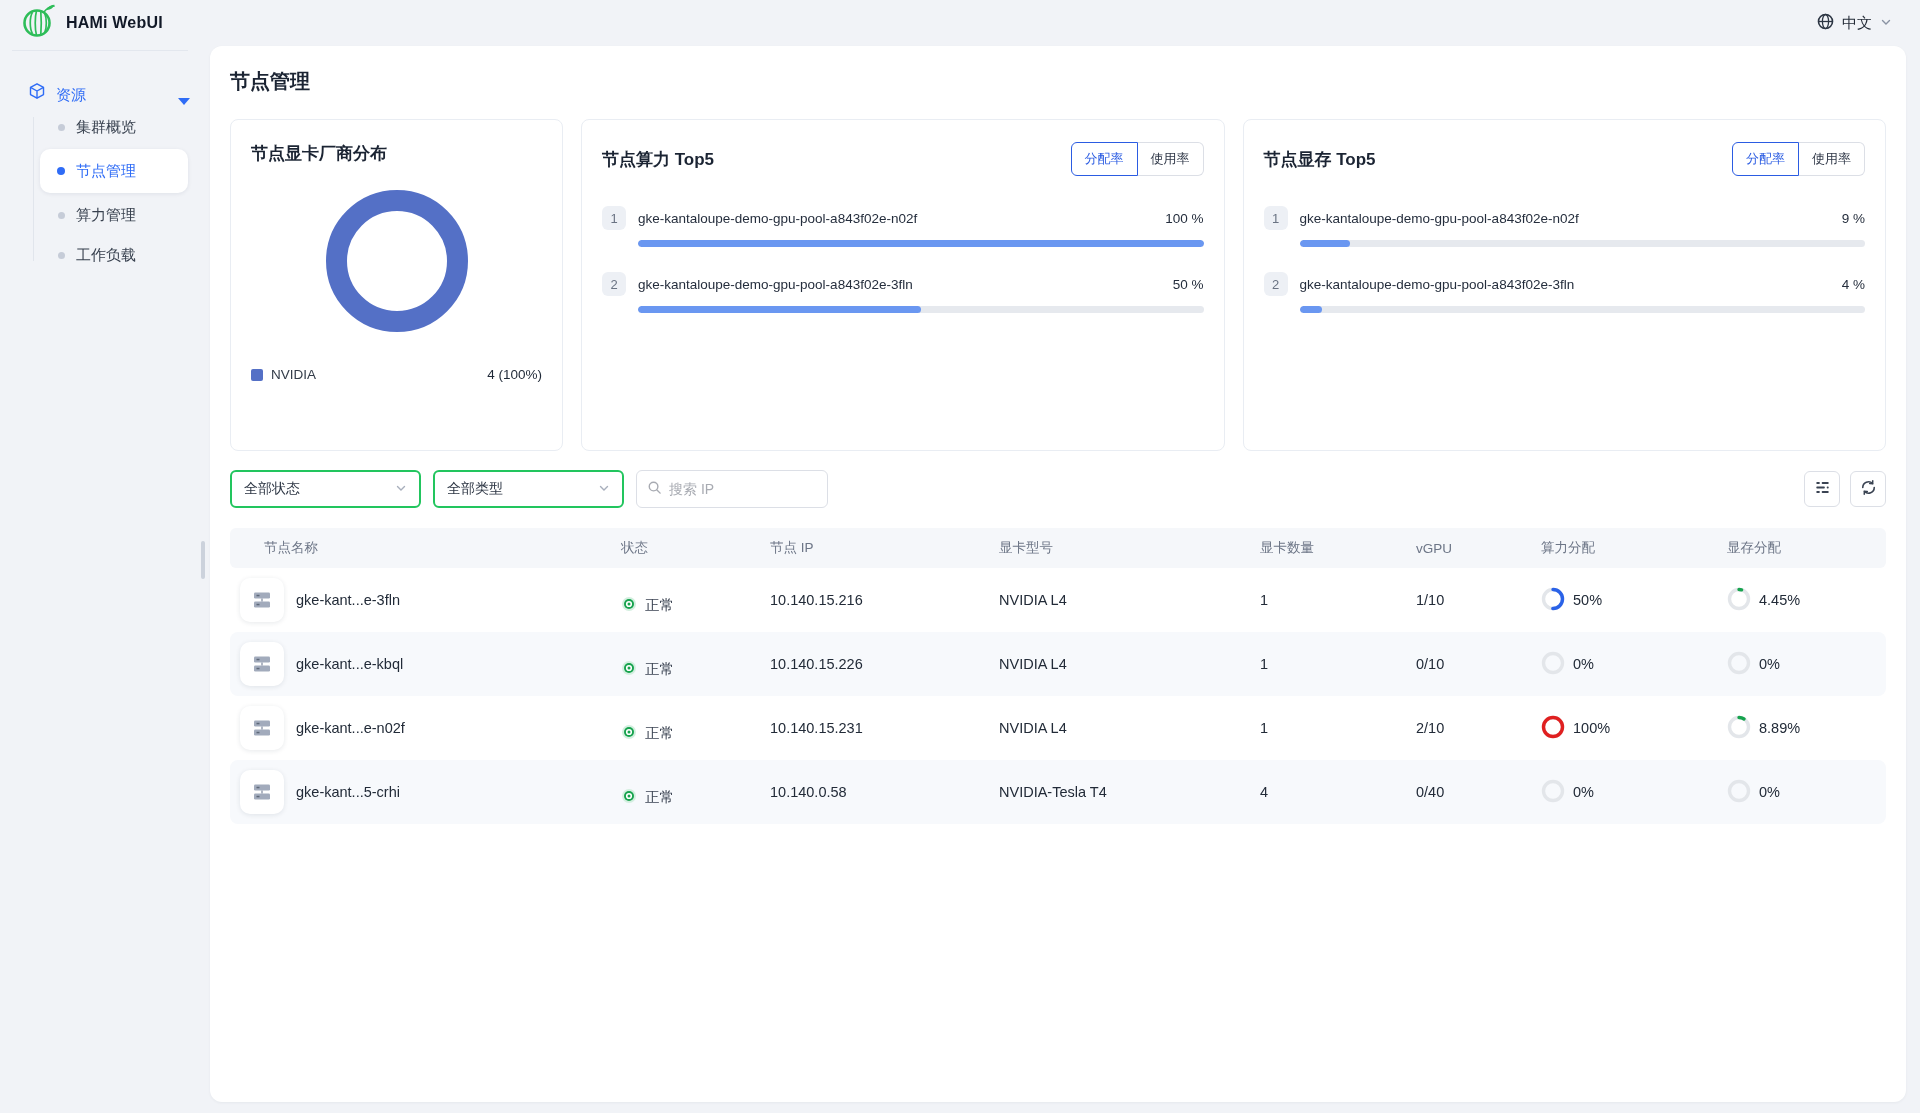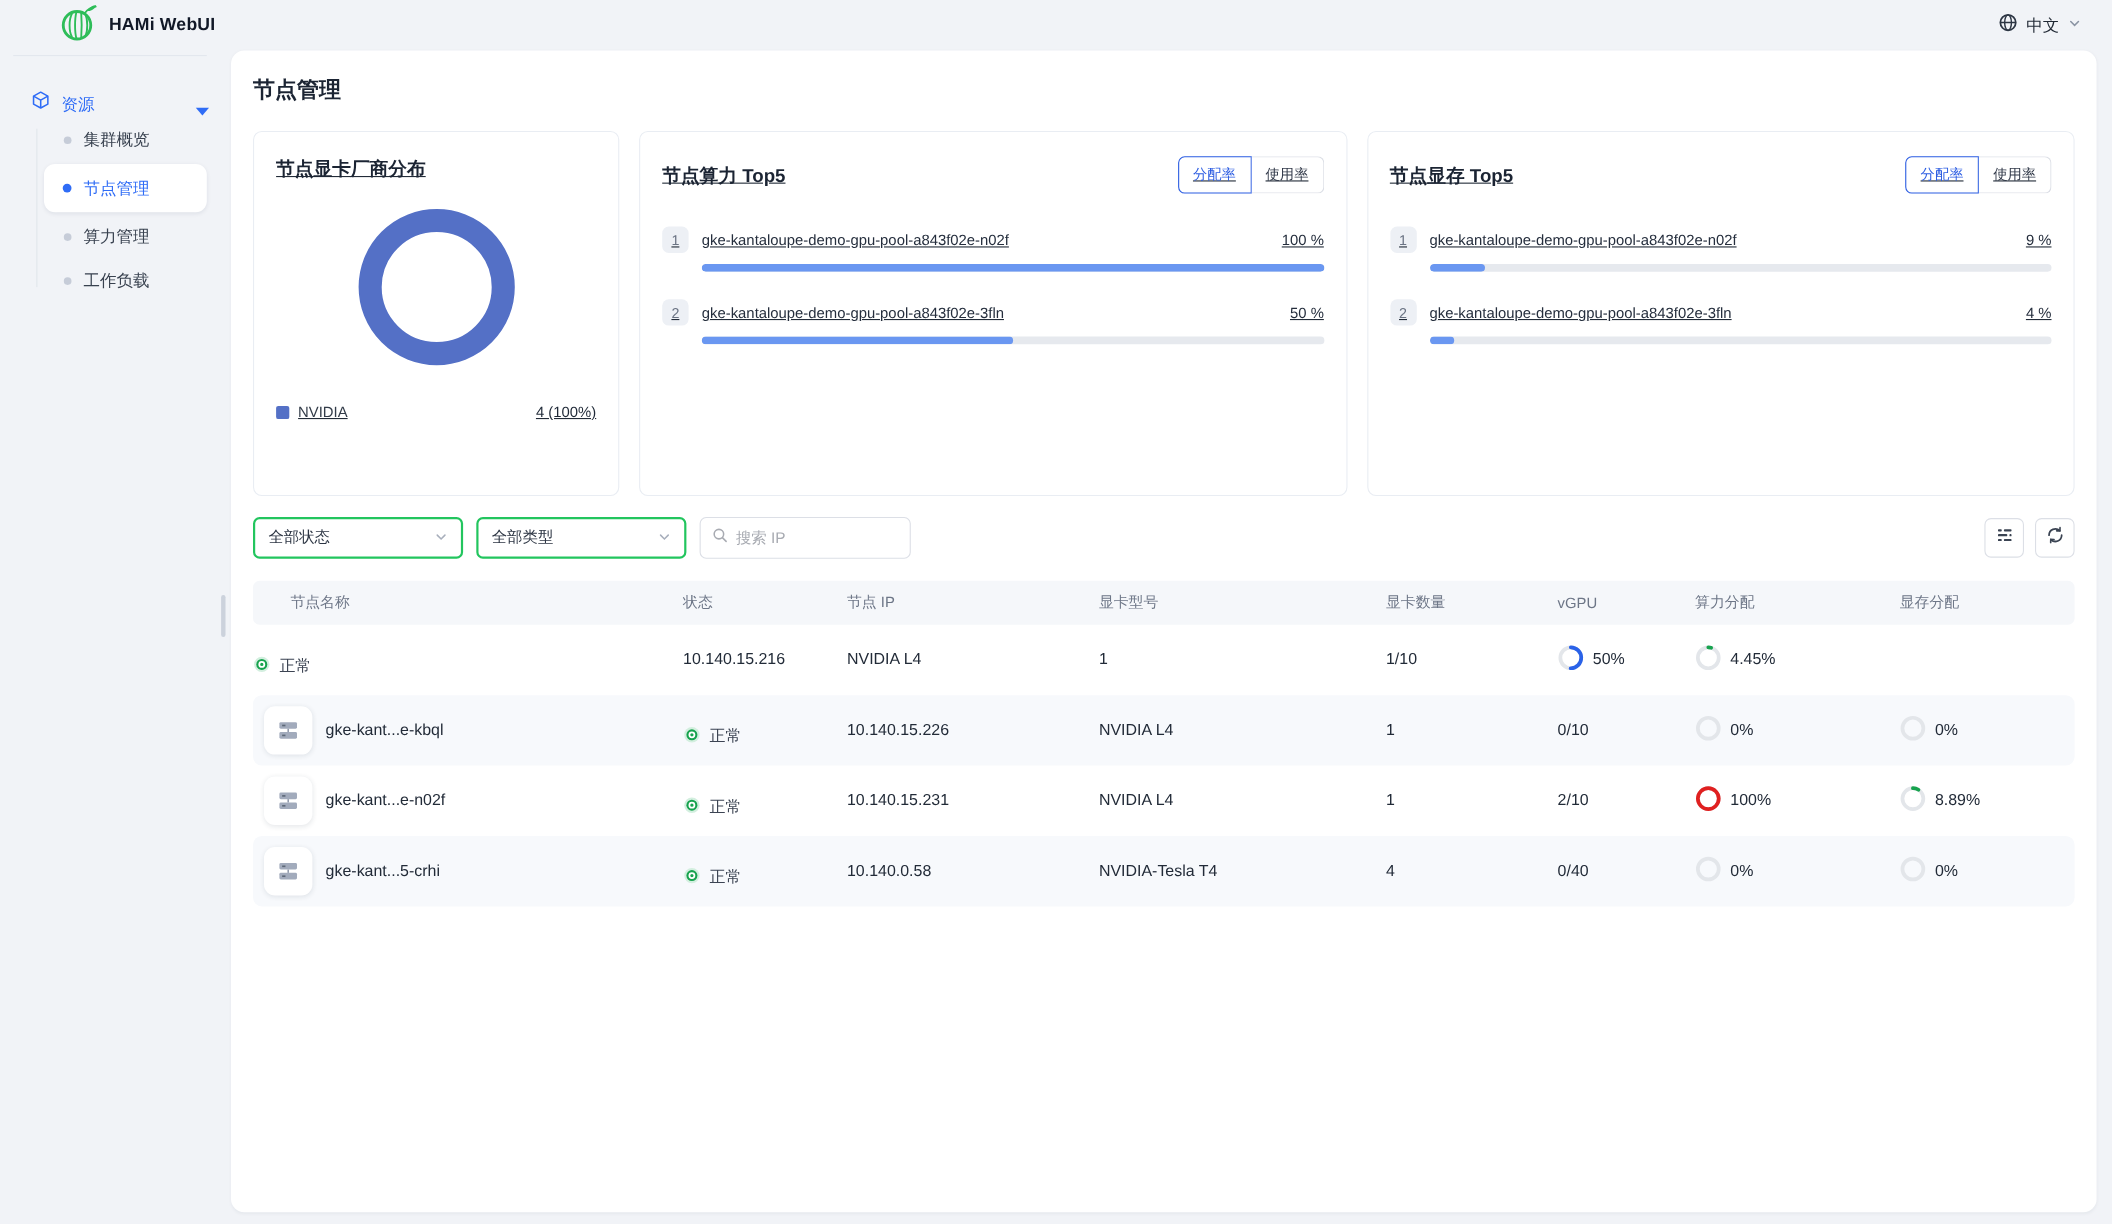--- a/index.html
+++ b/index.html
@@ -9,7 +9,7 @@
     background:#f1f3f7; color:#222b38; overflow:hidden; position:relative;
   }
   
-  .topbar { height:46px; display:flex; align-items:center; padding:0 28px 0 20px;margin-left:33px; }
+  .topbar { height:46px; display:flex; align-items:center; padding:0 28px 0 20px; }
   .brand { display:flex; align-items:center; gap:10px; }
   .brand-title { font-size:16px; font-weight:700; color:#111827; letter-spacing:.2px; }
   .lang { margin-left:auto; display:flex; align-items:center; gap:8px; cursor:pointer; }

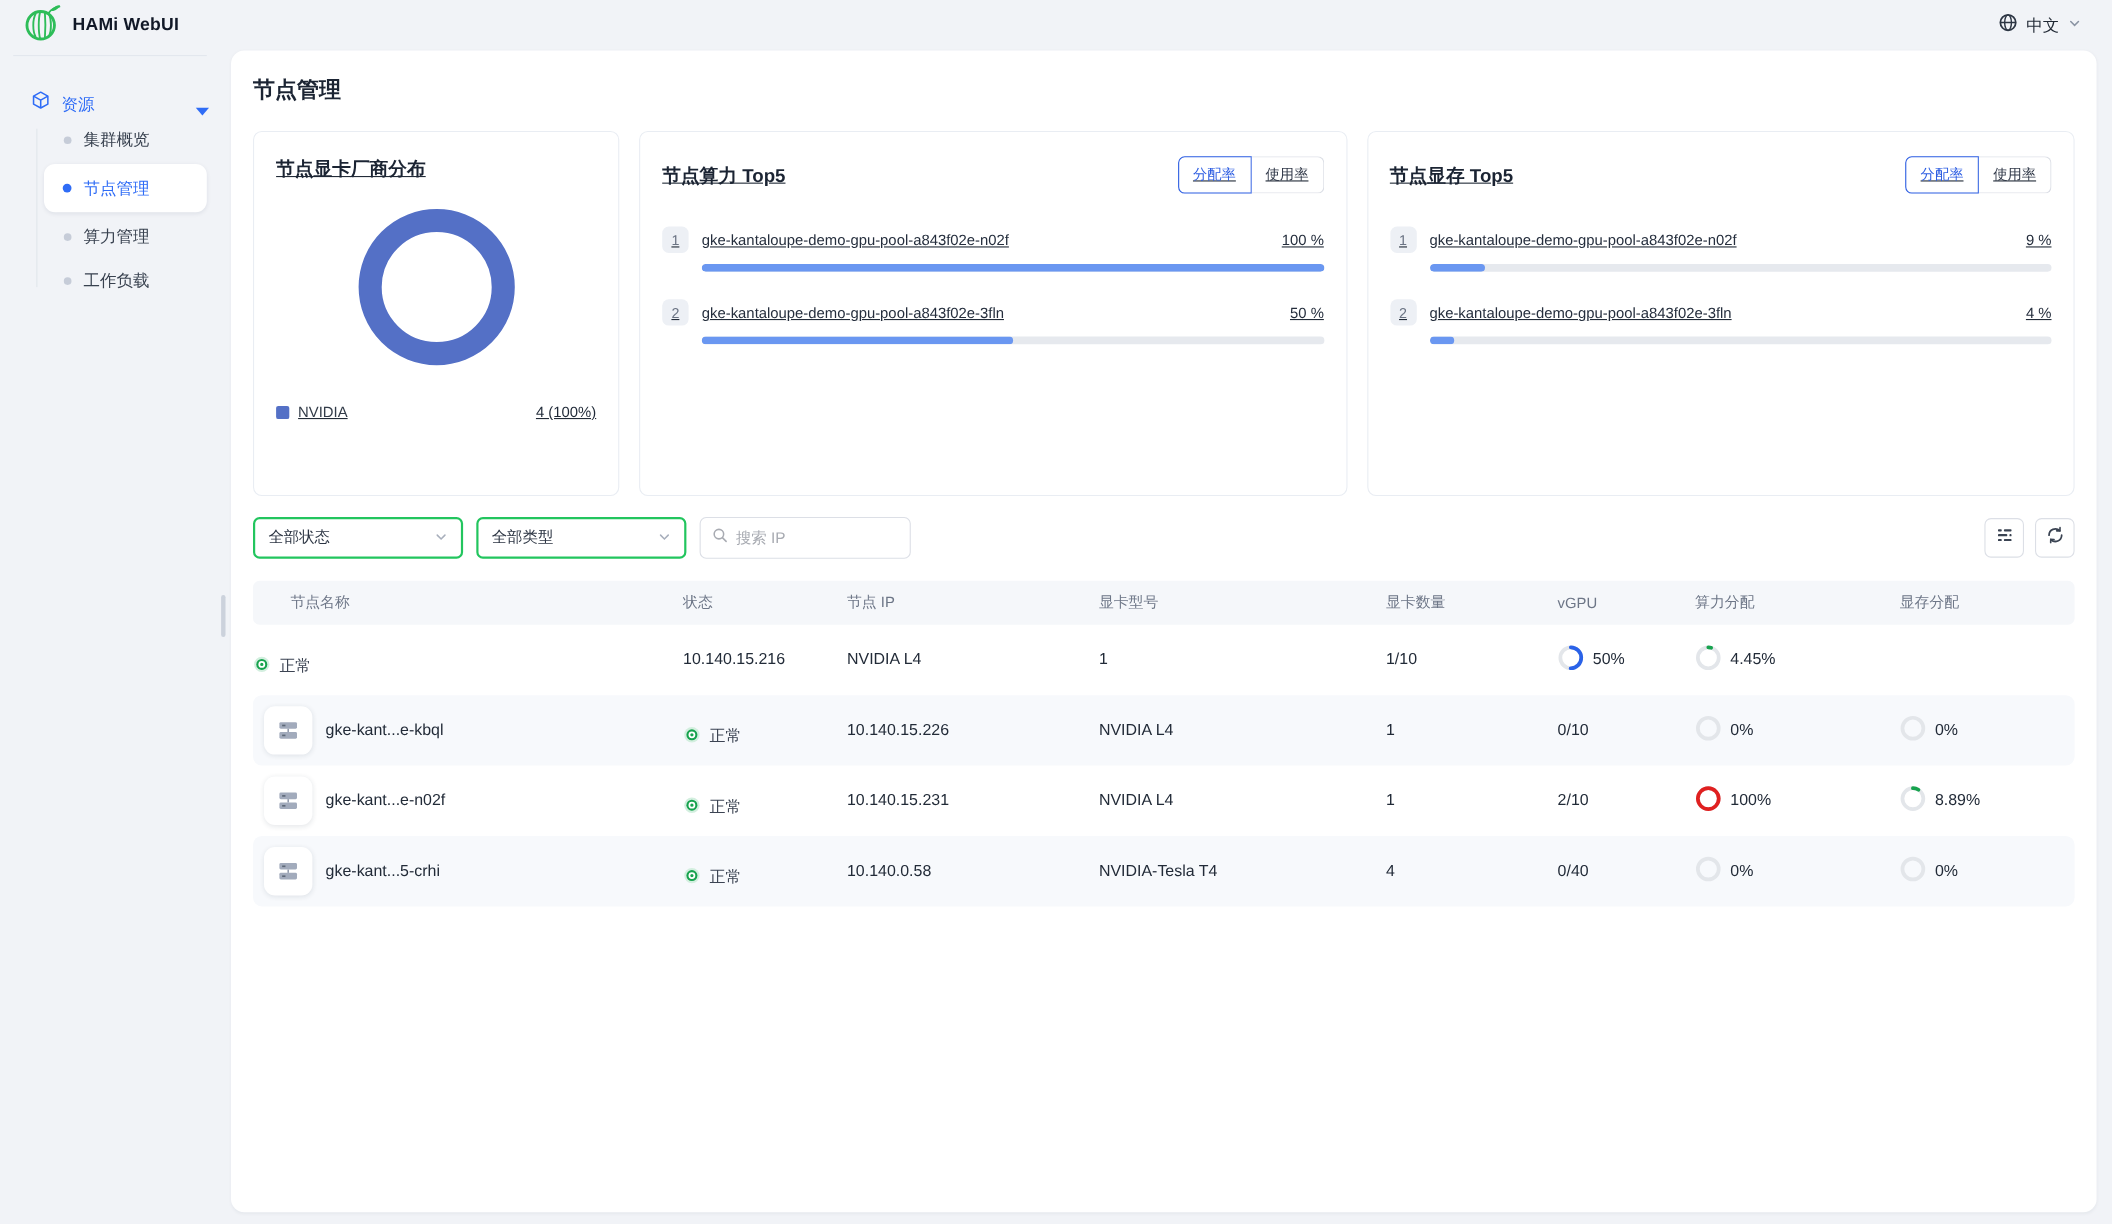--- a/index.html
+++ b/index.html
@@ -33,7 +33,7 @@
   .collapse-handle { position:absolute; left:201px; top:541px; width:4px; height:38px; border-radius:2px; background:#ccd2dc; cursor:col-resize; }
   
   .cards { display:flex; gap:18px; }
-  .card { background:#fff; border:1px solid #e9edf3; border-radius:8px; height:332px; padding:22px 20px;text-decoration:underline; }
+  .card { background:#fff; border:1px solid #e9edf3; border-radius:8px; height:332px; padding:22px 20px; }
   .card-vendor { width:333px; flex:none; }
   .card-top5 { flex:1; min-width:0; }
   .card-title { font-size:17px; font-weight:600; color:#1b2433; }

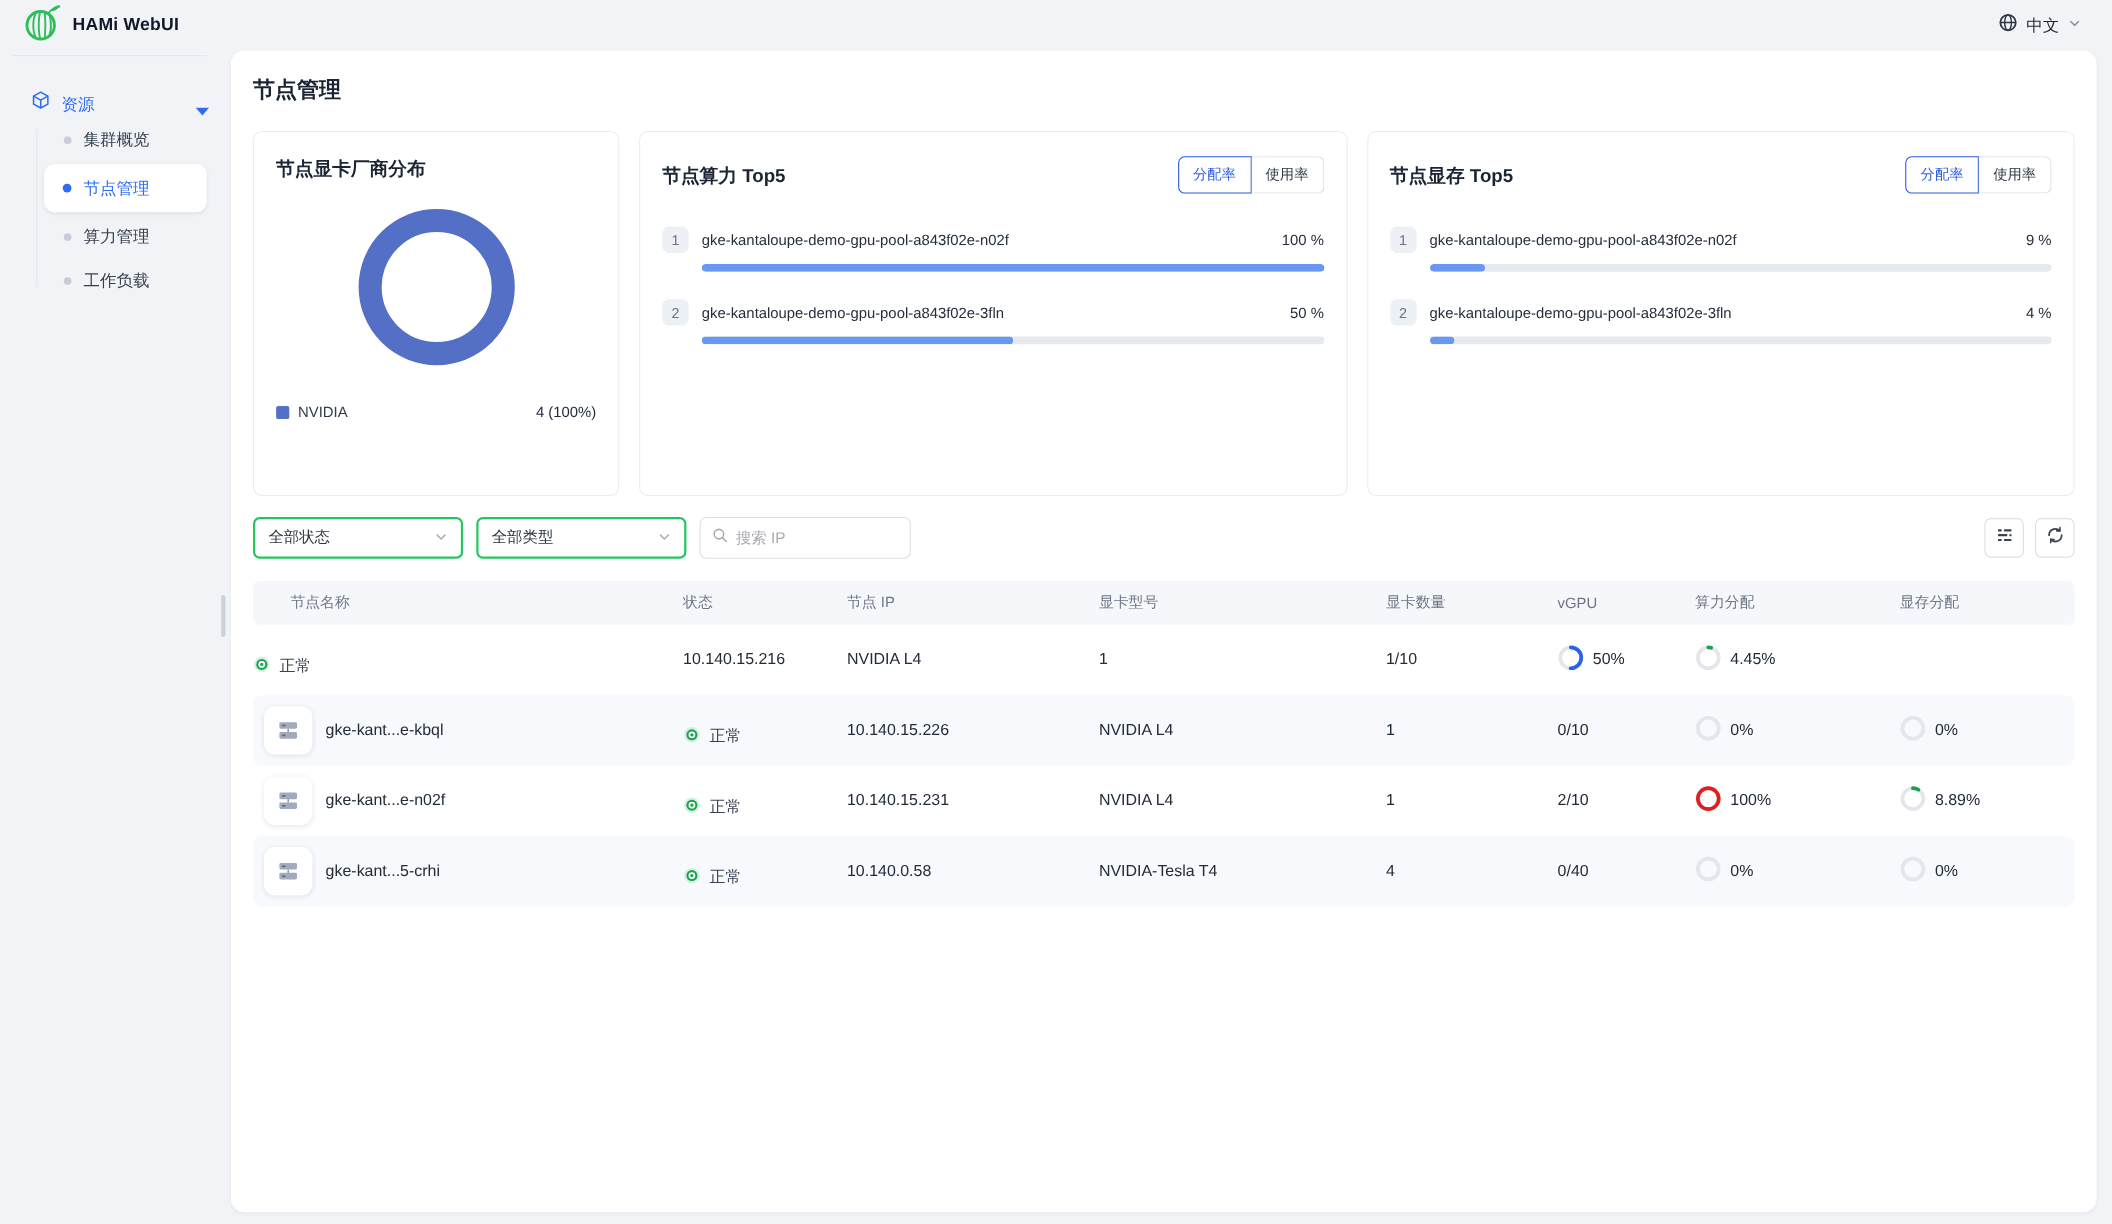--- a/index.html
+++ b/index.html
@@ -296,6 +296,18 @@
       </div>
       <div id="t-body">
           <div class="t-row">
+            <div class="cell-name">
+              <span class="node-ic">
+                <svg width="22" height="22" viewBox="0 0 22 22">
+                  <rect x="3" y="3.5" width="16" height="6" rx="1.3" fill="#a2abbc"></rect>
+                  <rect x="3" y="12.5" width="16" height="6" rx="1.3" fill="#a2abbc"></rect>
+                  <rect x="5.5" y="5.8" width="3" height="1.5" fill="#5d6878"></rect>
+                  <rect x="5.5" y="14.8" width="3" height="1.5" fill="#5d6878"></rect>
+                  <rect x="10.3" y="9.5" width="1.4" height="3" fill="#8f99ab"></rect>
+                </svg>
+              </span>
+              <span class="nm">gke-kant...e-3fln</span>
+            </div>
             <div class="cell-status">
               <span><svg width="16" height="16" viewBox="0 0 16 16">
                   <circle cx="8" cy="8" r="7" fill="#d3efdf"></circle>

